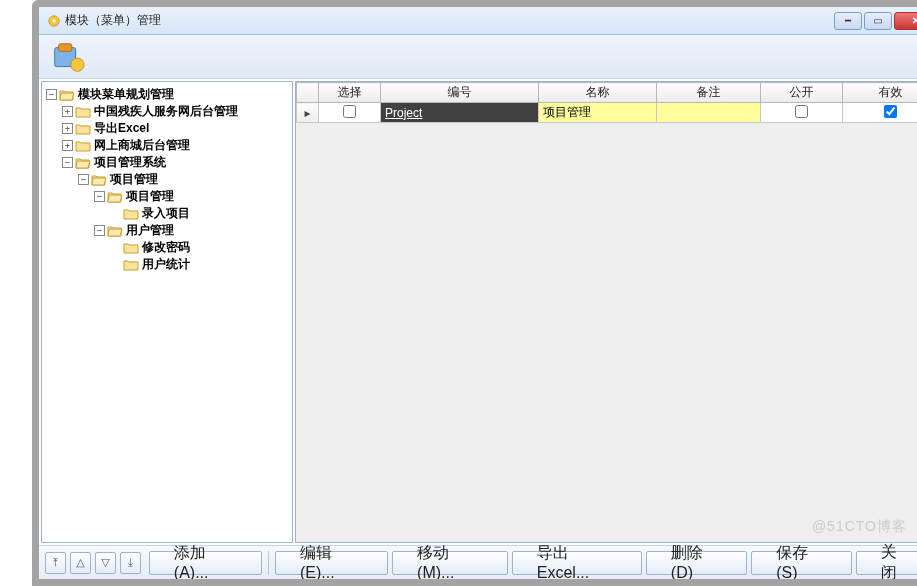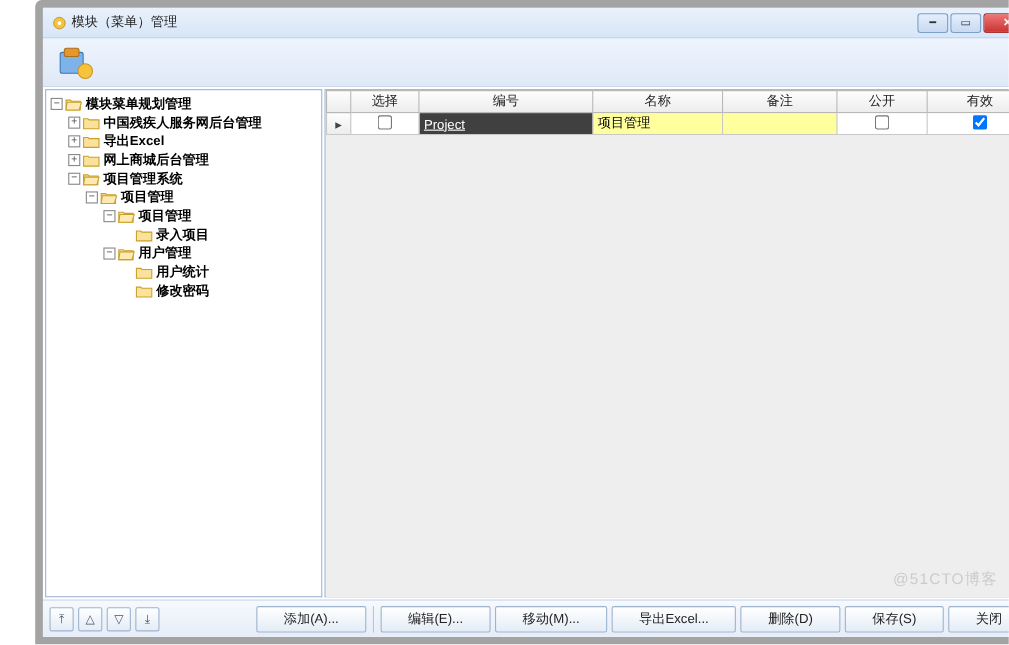--- a/index.html
+++ b/index.html
@@ -211,7 +211,7 @@
                                     <path d="M1 3h4l1 1h9v8H1z" fill="#fbe29b" stroke="#c9a02a"></path>
                                   </svg>
                                 </span>
-                                <span class="lbl">用户统计</span>
+                                <span class="lbl">修改密码</span>
                               </div>
                             </li>
                           <li>
@@ -223,7 +223,7 @@
                                     <path d="M1 3h4l1 1h9v8H1z" fill="#fbe29b" stroke="#c9a02a"></path>
                                   </svg>
                                 </span>
-                                <span class="lbl">修改密码</span>
+                                <span class="lbl">用户统计</span>
                               </div>
                             </li>
                         </ul>

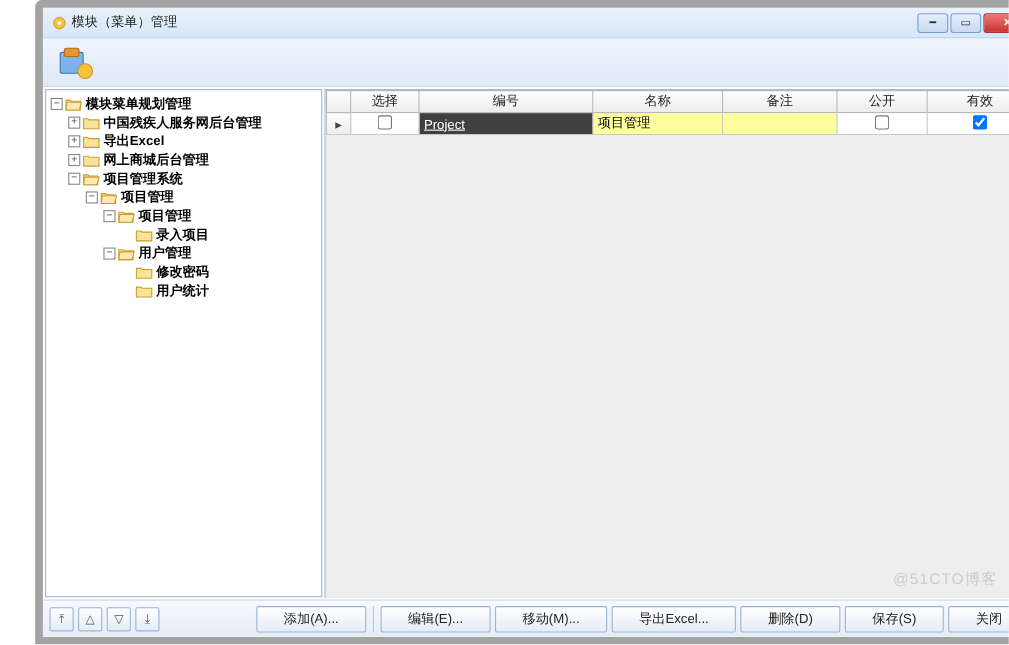--- a/index.html
+++ b/index.html
@@ -50,7 +50,7 @@
 .footer { height: 34px; background: linear-gradient(#f6f9fd, #e6edf7); border-top: 1px solid #c5d4e9; display: flex; align-items: center; padding: 0 6px; gap: 4px; }
 .smbtn { width: 22px; height: 22px; border: 1px solid #9db4cf; background: linear-gradient(#fff, #e4ecf6); border-radius: 2px; display: flex; align-items: center; justify-content: center; cursor: pointer; font-size: 11px; color: #456; }
 .spacer { flex: 1; }
-.btn { height: 24px; border: 1px solid #9db4cf; background: linear-gradient(#fff, #e4ecf6); border-radius: 2px; padding: 0 24px; display: flex; align-items: center; cursor: pointer; font-size: 12px; color: #222; }
+.btn { height: 24px; border: 1px solid #9db4cf; background: linear-gradient(#fff, #e4ecf6); border-radius: 2px; padding: 0 24px; display: flex; align-items: center; cursor: pointer; font-size: 16px; color: #222; }
 .divv { width: 1px; height: 24px; background: #b5c7dc; margin: 0 2px; }
 .watermark { position: absolute; right: 10px; bottom: 50px; color: #ccc; font-size: 14px; pointer-events: none; letter-spacing: 1px; }
 </style>

